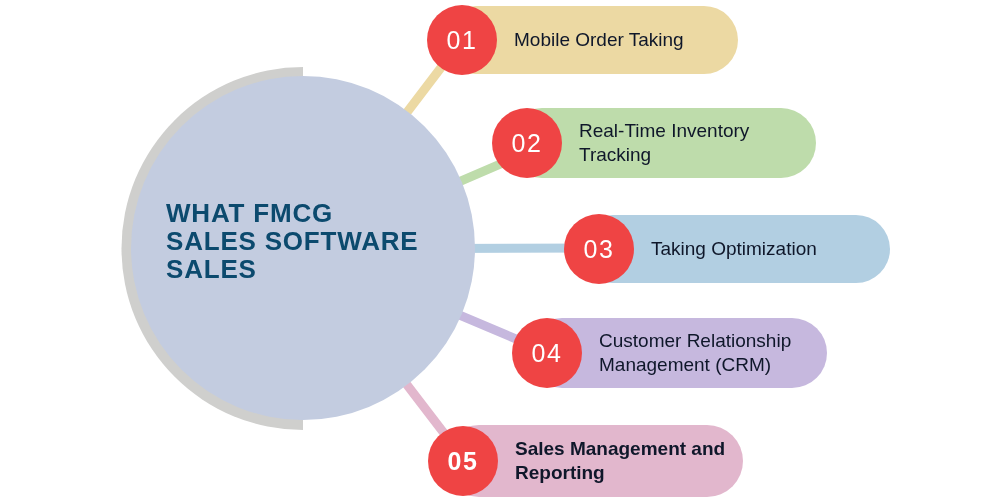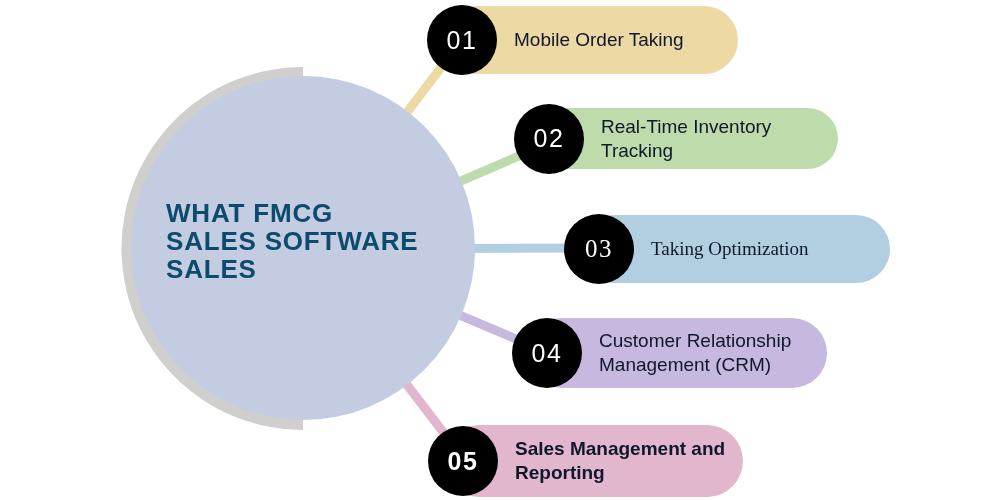--- a/index.html
+++ b/index.html
@@ -46,7 +46,7 @@
     width: 70px;
     height: 70px;
     border-radius: 50%;
-    background: #000000;
+    background: #ef4444;
     color: #ffffff;
     display: flex;
     align-items: center;

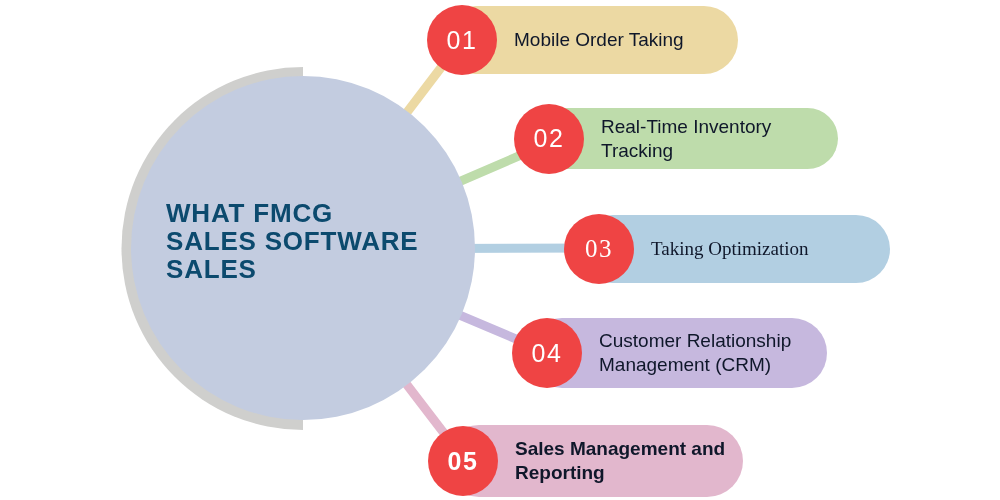--- a/index.html
+++ b/index.html
@@ -34,7 +34,7 @@
     align-items: center;
   }
   .item-1 { left: 442px; top: 6px;   width: 296px; height: 68px; background: #ecd9a3; }
-  .item-2 { left: 529px; top: 108px; width: 309px; height: 61px; background: #bedcab; }
+  .item-2 { left: 507px; top: 108px; width: 309px; height: 70px; background: #bedcab; }
   .item-3 { left: 579px; top: 215px; width: 311px; height: 68px; background: #b2cfe2; font-family: Liberation Serif, serif; }
   .item-4 { left: 527px; top: 318px; width: 300px; height: 70px; background: #c6b8de; }
   .item-5 { left: 443px; top: 425px; width: 300px; height: 72px; background: #e2b7cd; font-weight: bold; }

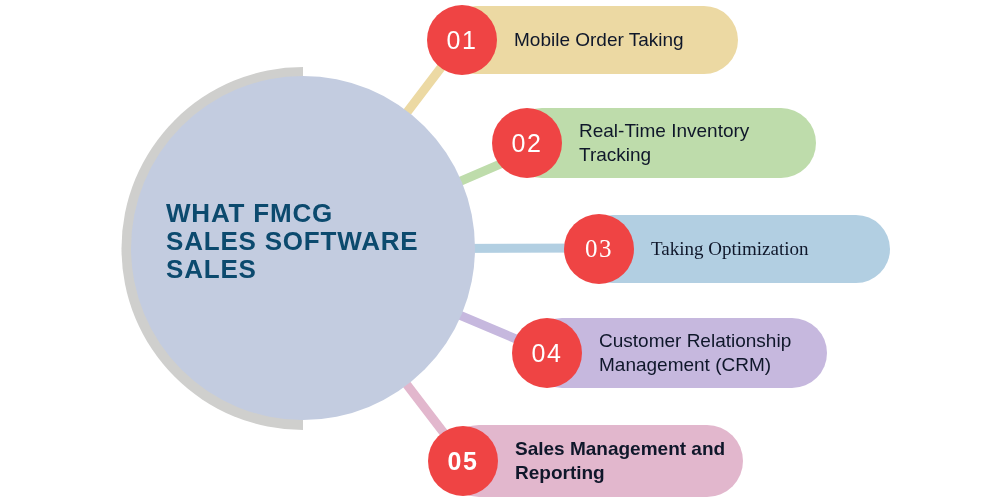--- a/index.html
+++ b/index.html
@@ -35,7 +35,7 @@
   }
   .item-1 { left: 442px; top: 6px;   width: 296px; height: 68px; background: #ecd9a3; }
   .item-2 { left: 507px; top: 108px; width: 309px; height: 70px; background: #bedcab; }
-  .item-3 { left: 579px; top: 215px; width: 311px; height: 68px; background: #b2cfe2; font-family: Liberation Serif, serif; }
+  .item-3 { left: 579px; top: 215px; width: 311px; height: 68px; background: #b2cfe2; }
   .item-4 { left: 527px; top: 318px; width: 300px; height: 70px; background: #c6b8de; }
   .item-5 { left: 443px; top: 425px; width: 300px; height: 72px; background: #e2b7cd; font-weight: bold; }
   .badge {

